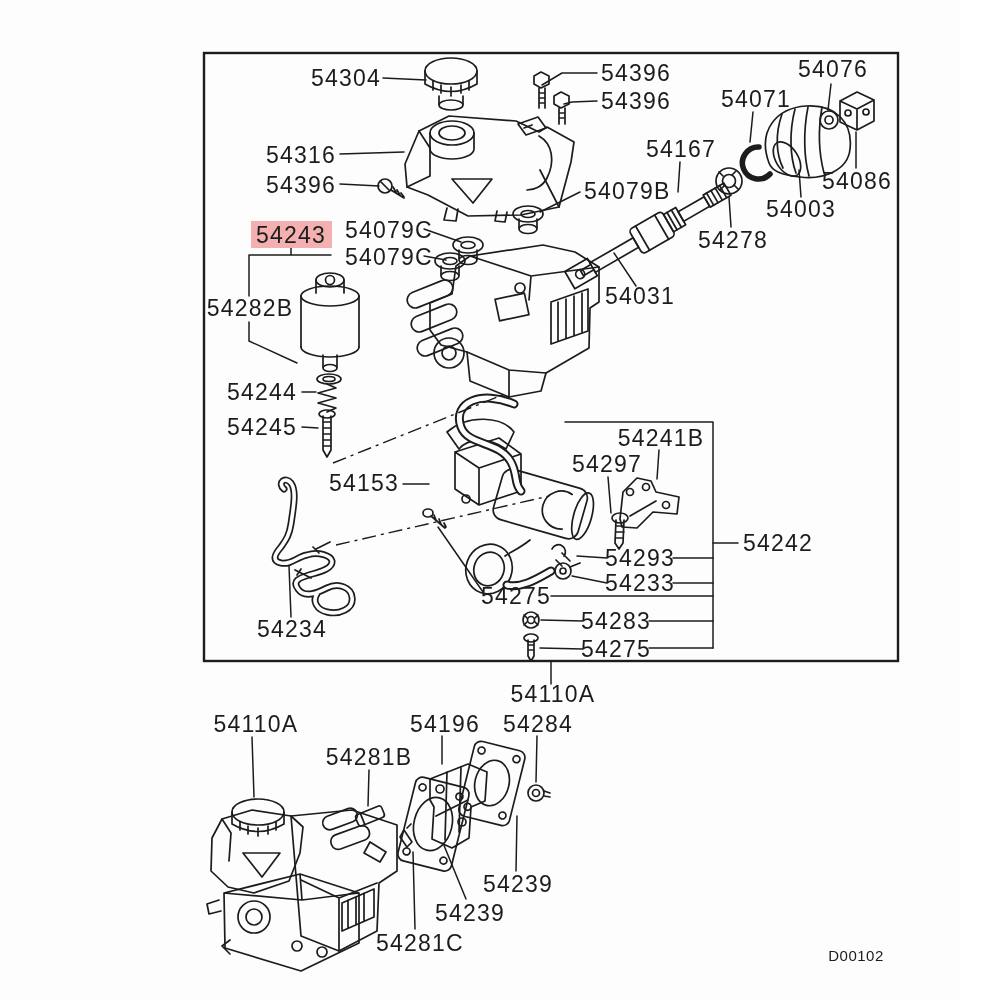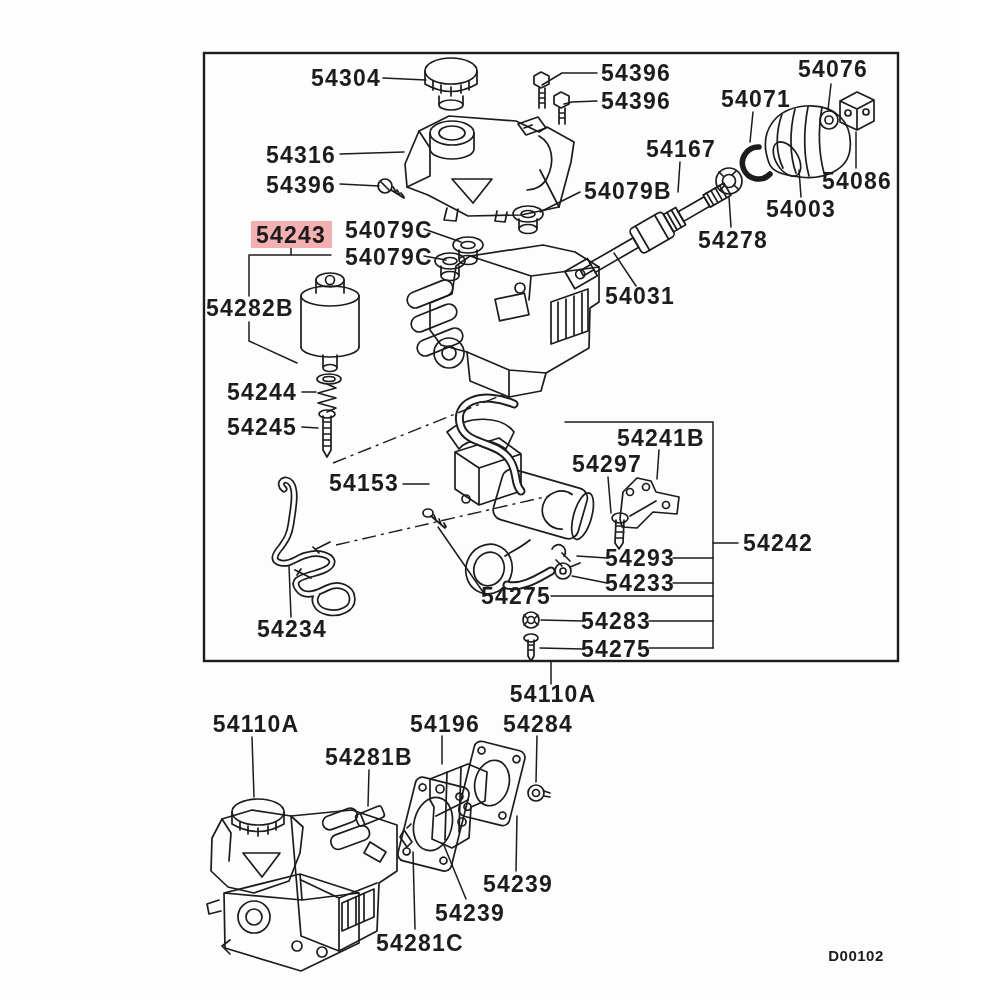--- a/index.html
+++ b/index.html
@@ -4,7 +4,7 @@
 <style>
   html,body{margin:0;padding:0;background:#ffffff;}
   .stage{position:relative;width:961px;height:1000px;background:#fdfdfd;overflow:hidden;
-         font-family:"Liberation Sans",sans-serif;font-weight:bold;}
+         font-family:"Liberation Sans",sans-serif;}
   svg{display:block;}
   
   .ln{fill:none;stroke:currentColor;stroke-width:1.7;stroke-linecap:round;stroke-linejoin:round;}

